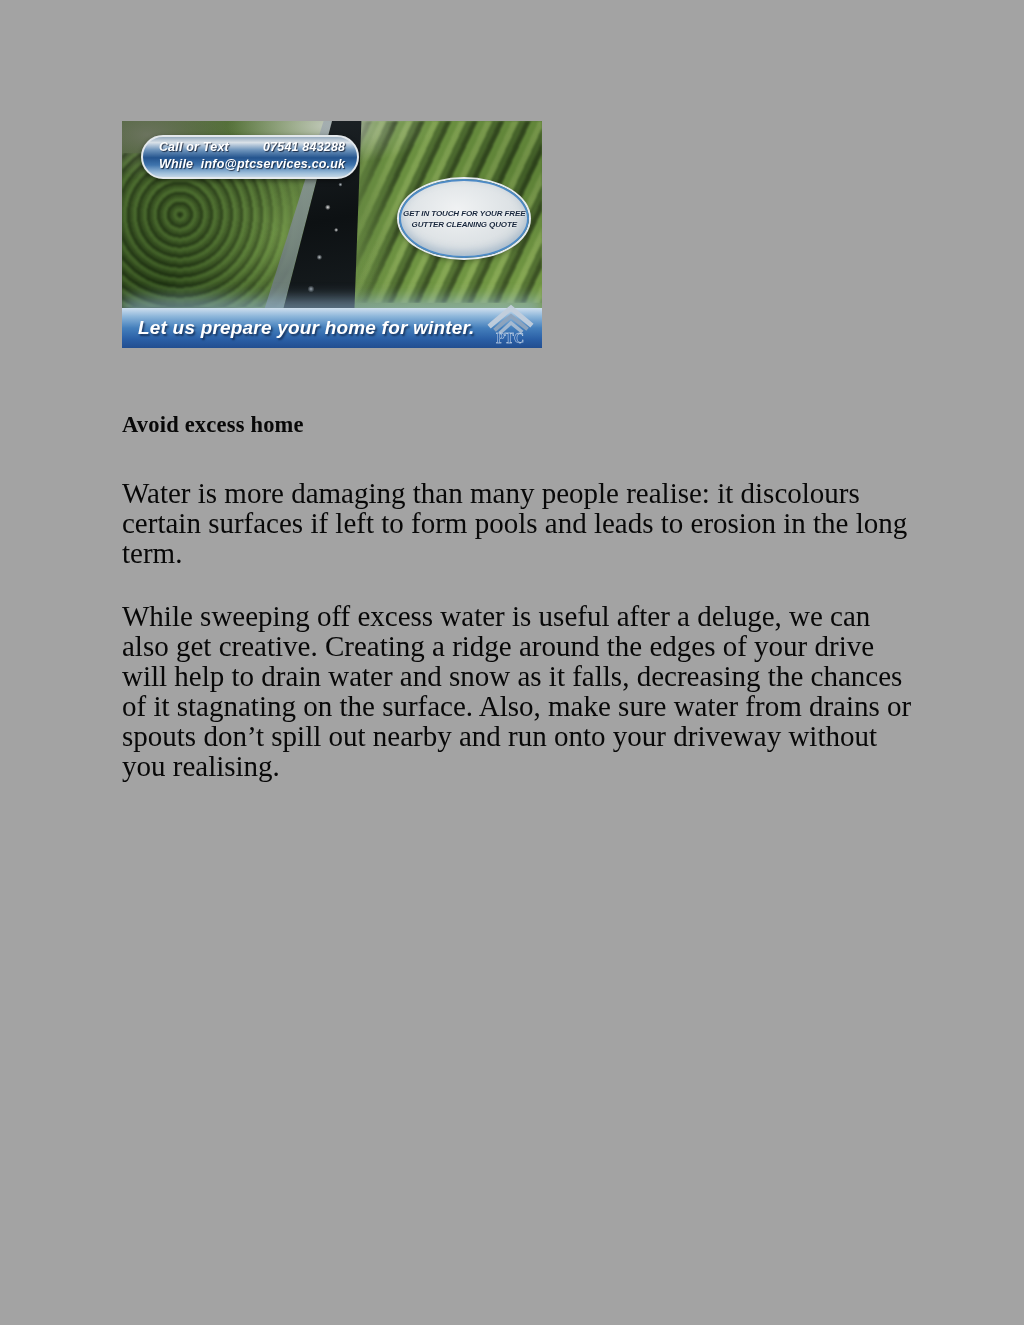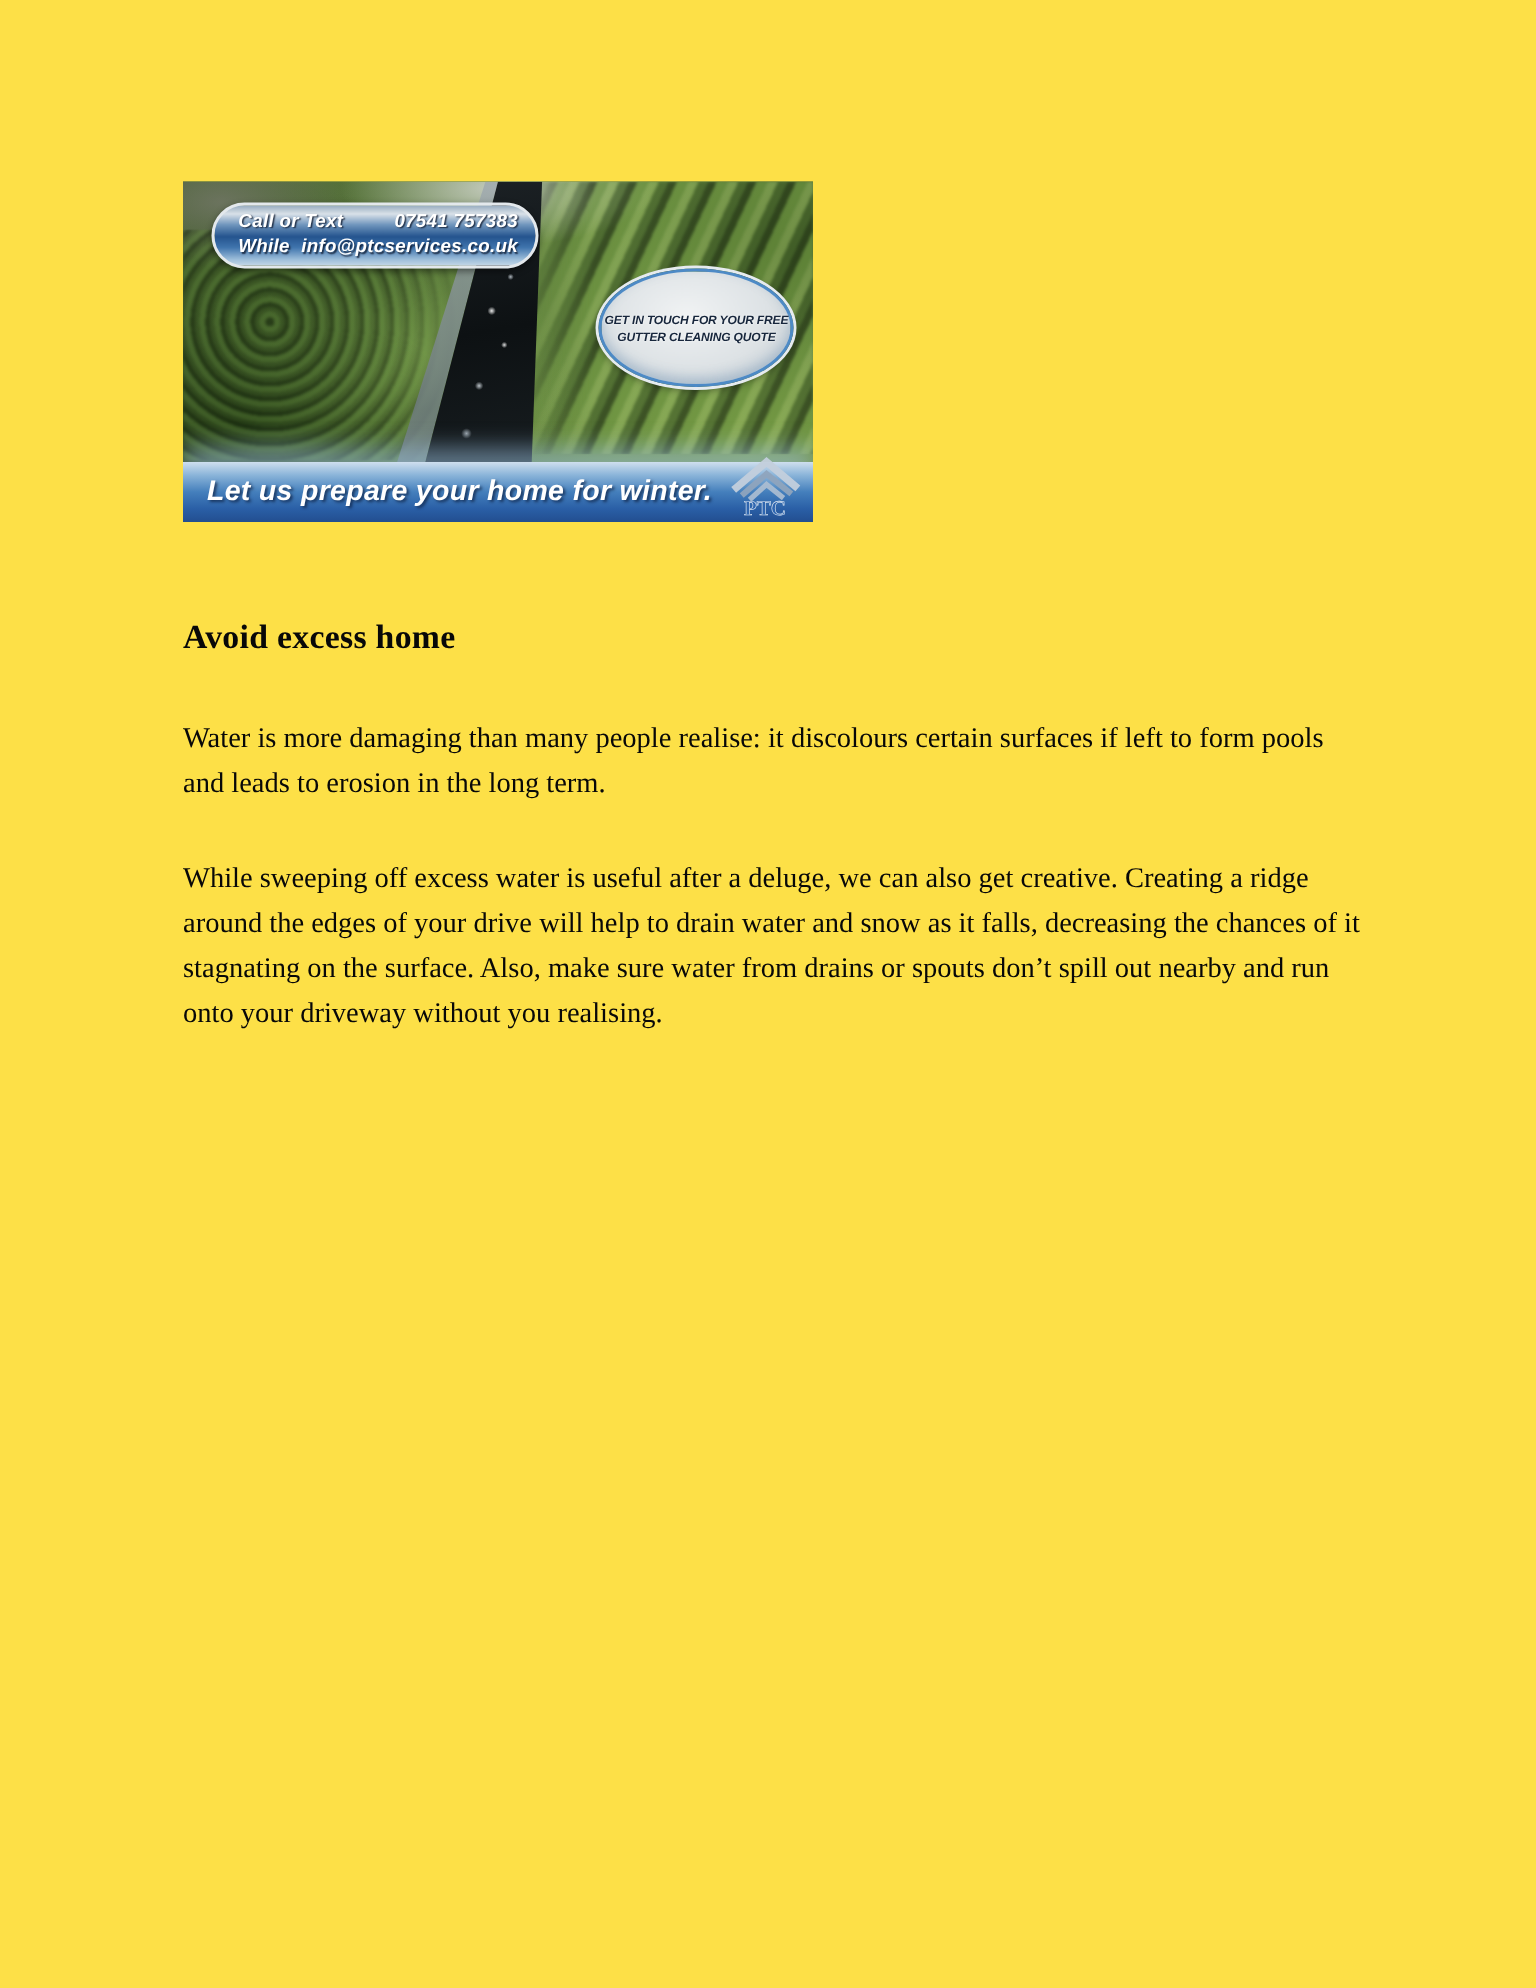--- a/index.html
+++ b/index.html
@@ -6,7 +6,7 @@
   html,body { background:#ffffff; }
   .page {
     position:relative; width:1024px; height:1325px;
-    background:#fde047; overflow:hidden;
+    background:#a3a3a3; overflow:hidden;
     font-family:"Liberation Serif", serif;
   }
 

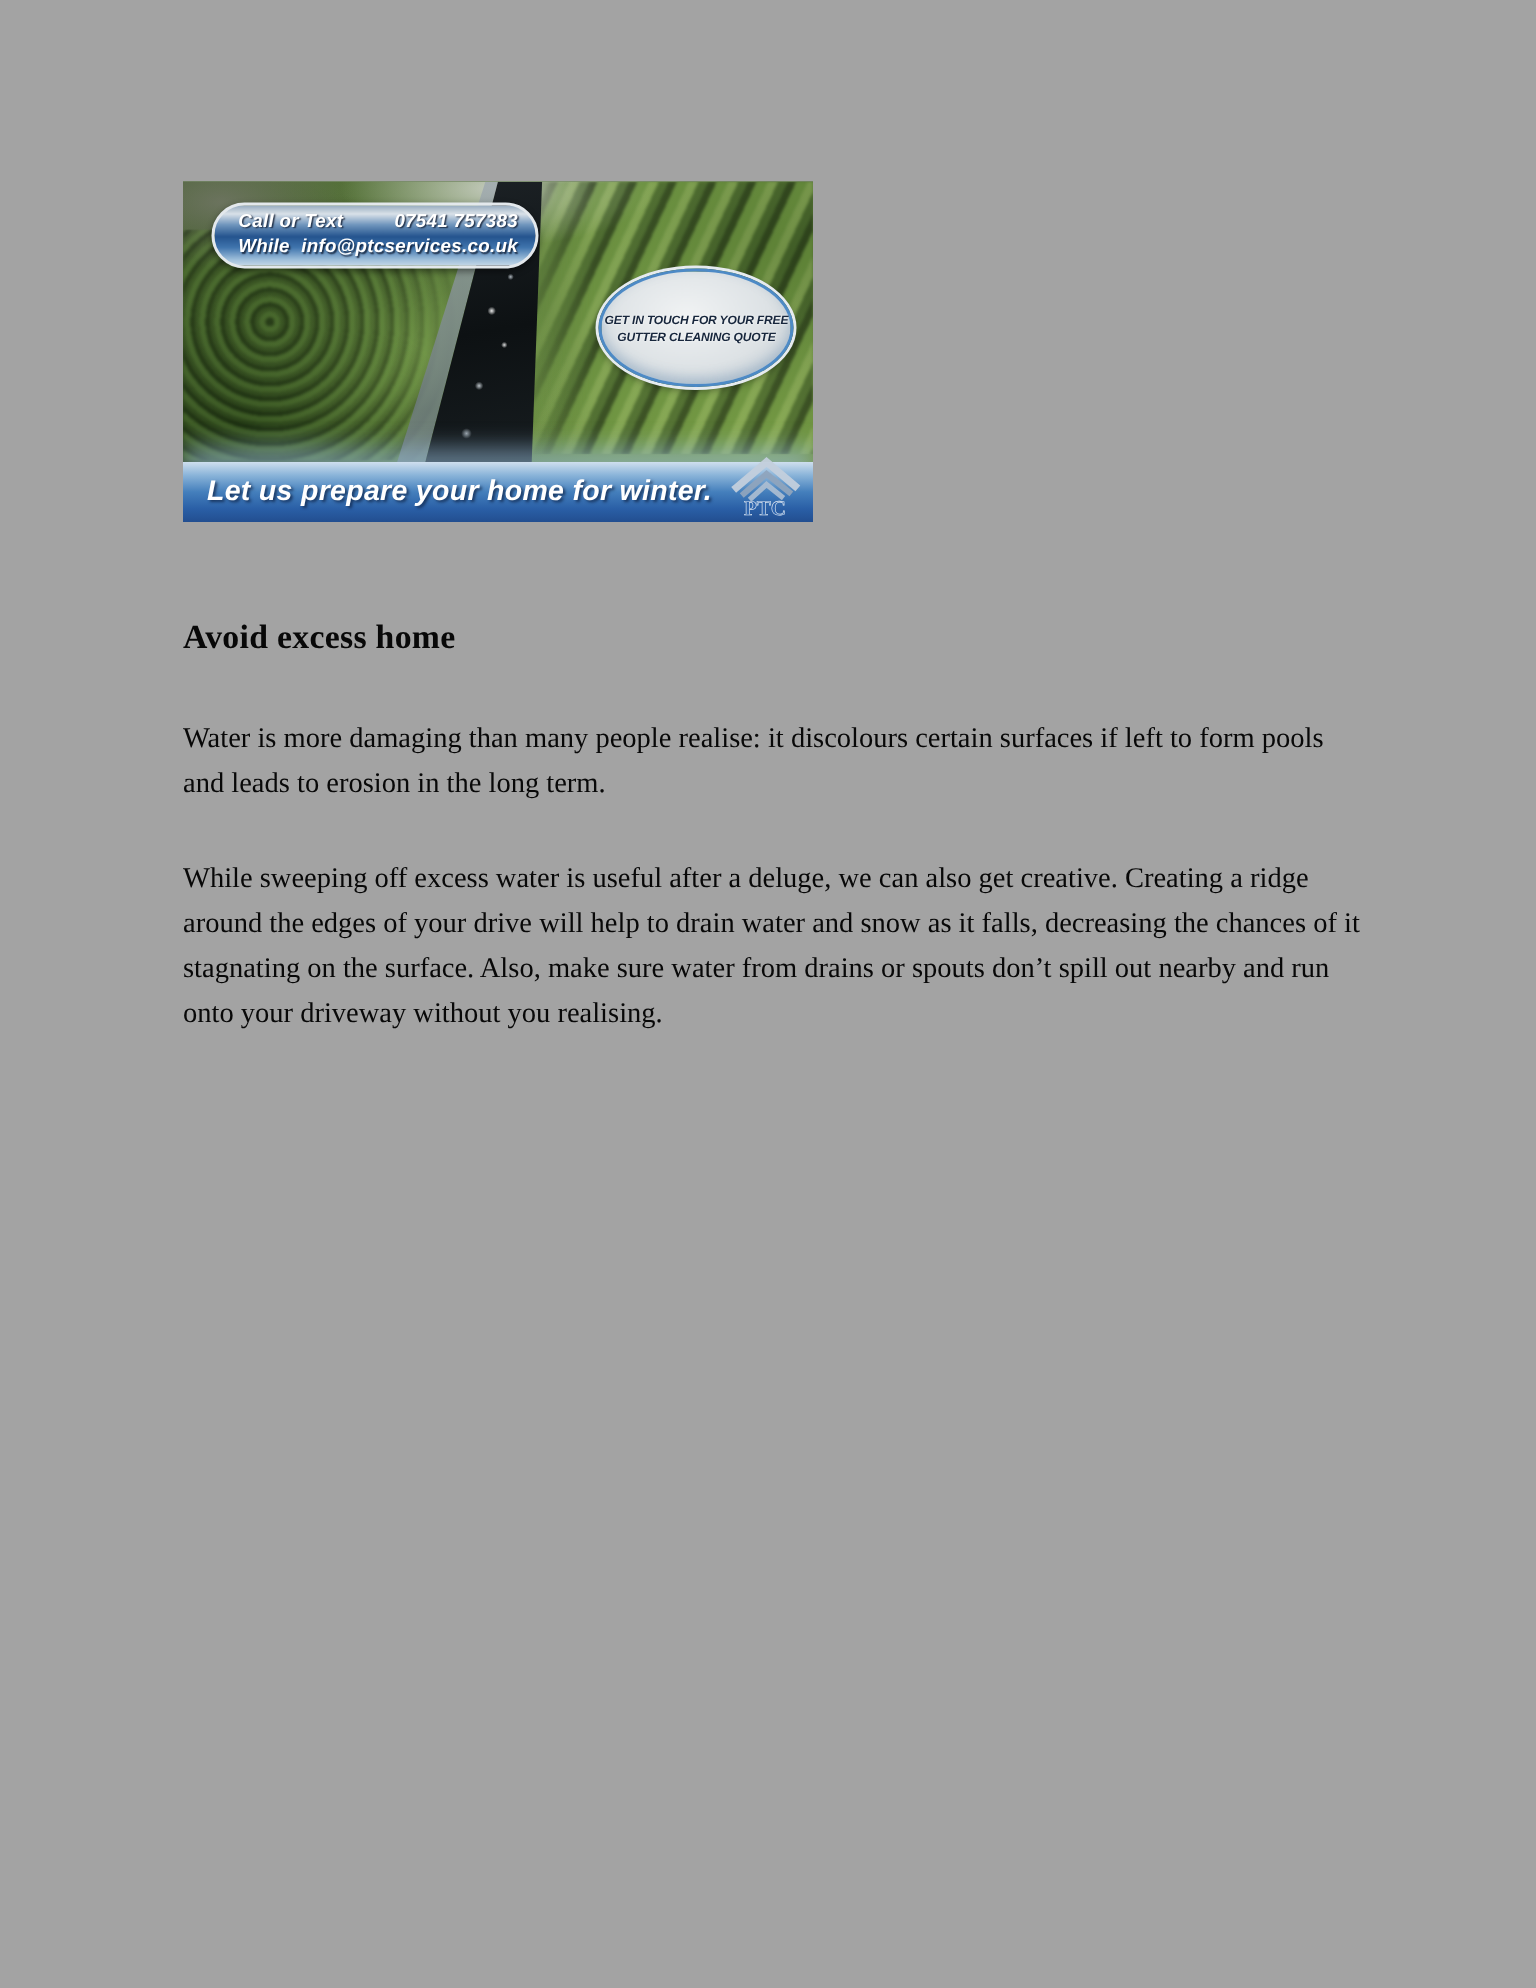--- a/index.html
+++ b/index.html
@@ -154,7 +154,7 @@
     <div class="contact-pill">
       <div class="contact-row">
         <span>Call or Text</span>
-        <span>07541 757383</span>
+        <span>07541 843288</span>
       </div>
       <div class="contact-row">
         <span>While</span>

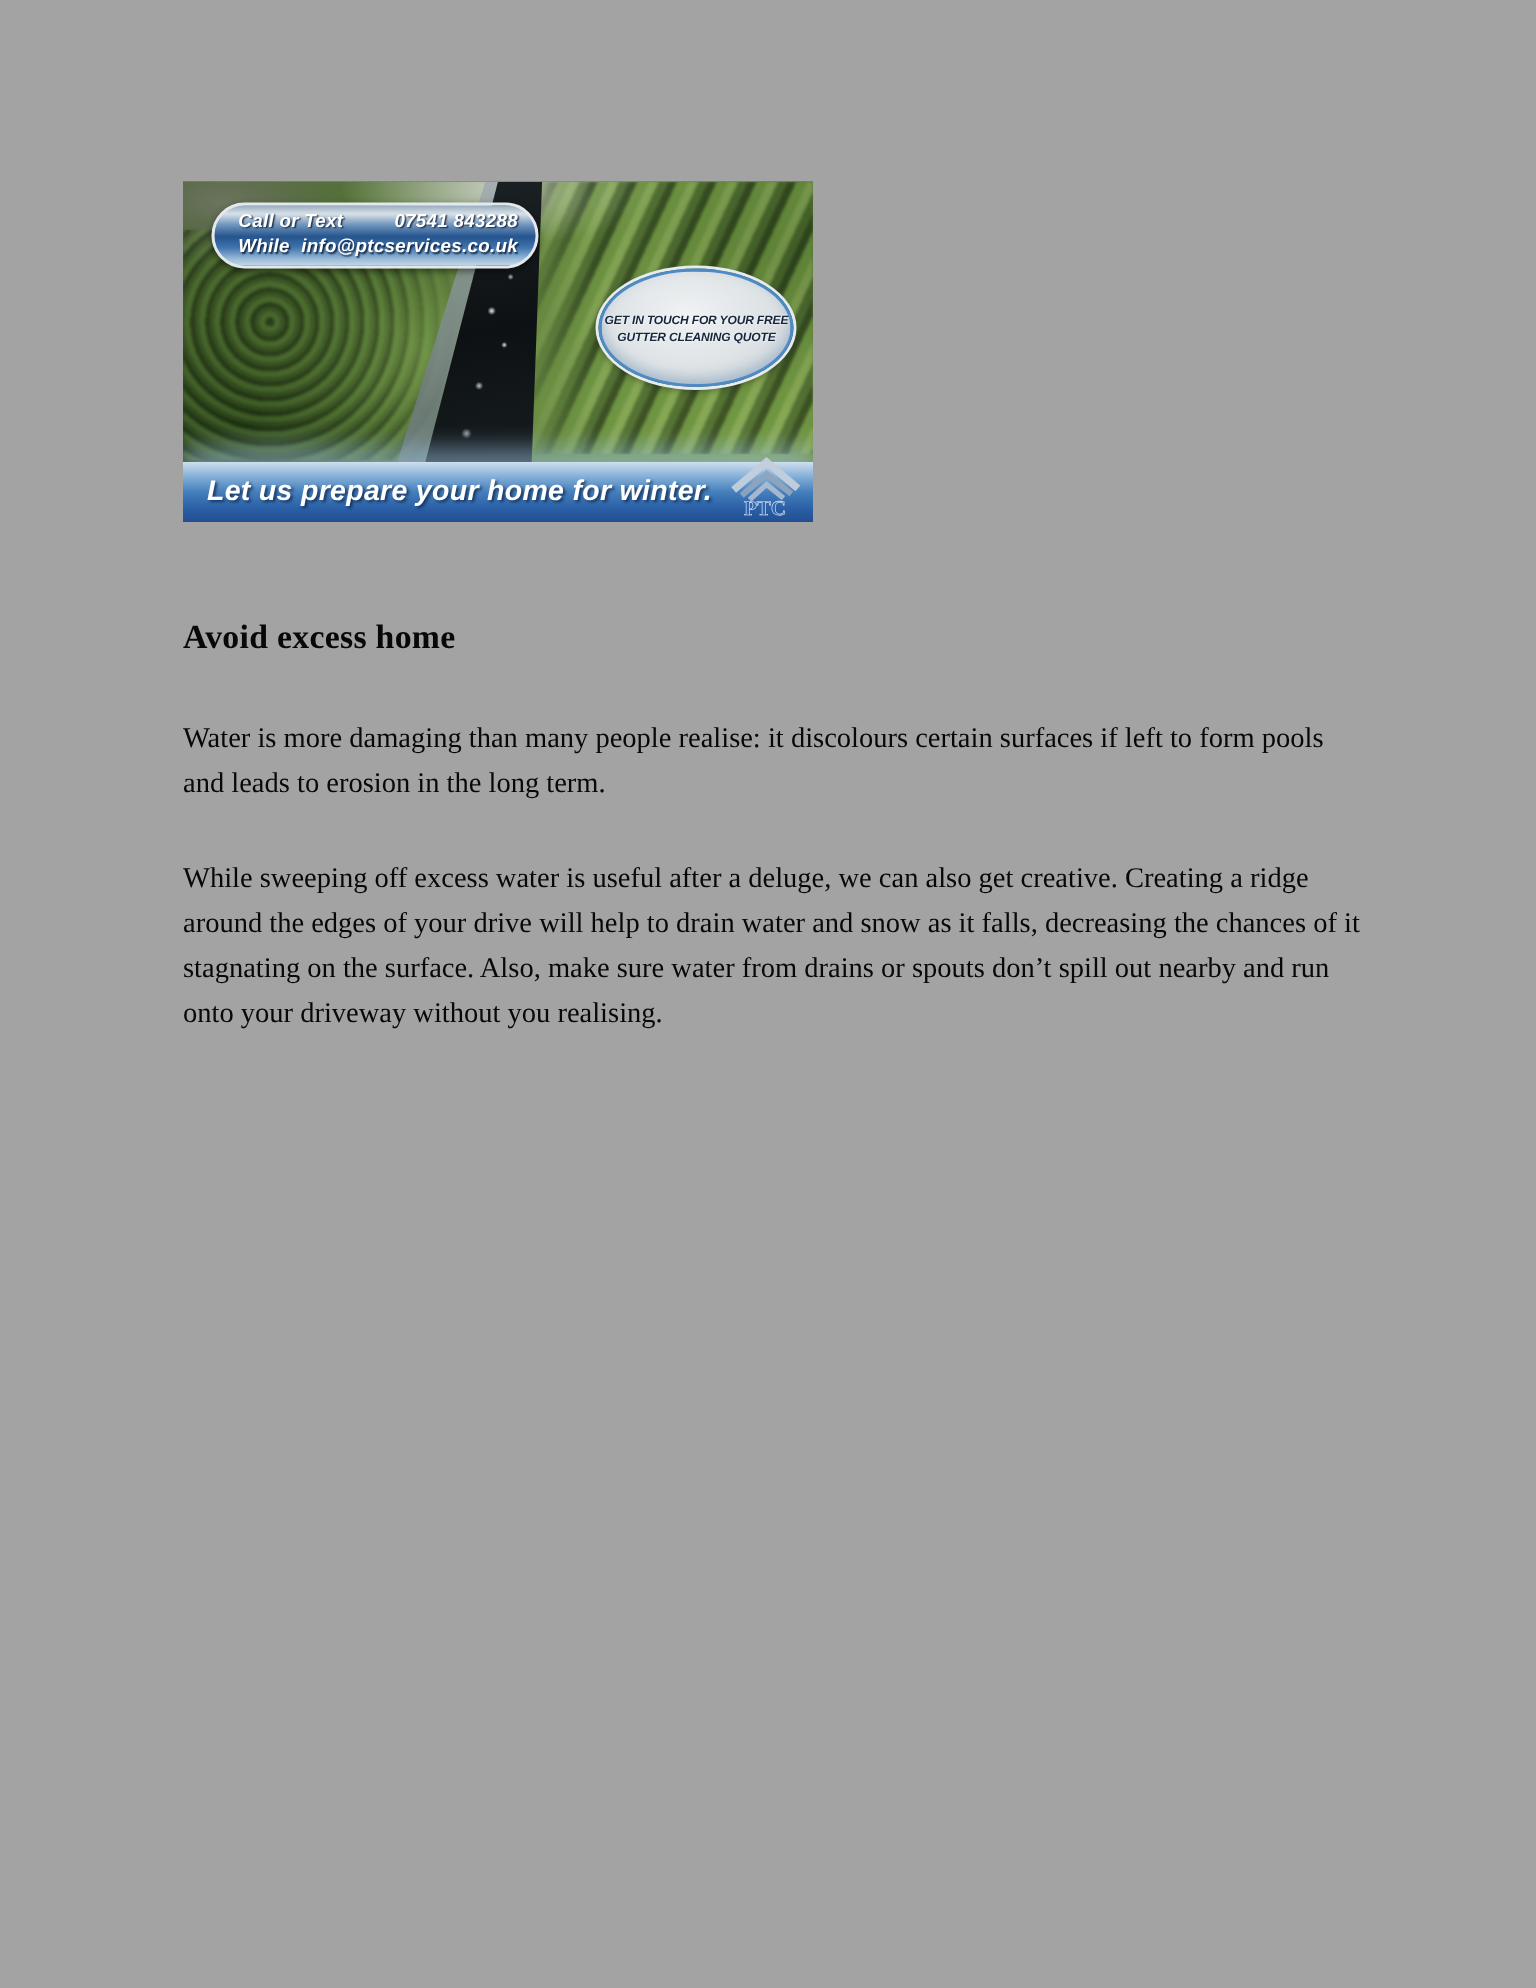--- a/index.html
+++ b/index.html
@@ -134,7 +134,7 @@
     margin:0 0 38px 0; letter-spacing:0.2px;
   }
   .content p {
-    font-size:19px; line-height:30px; margin:0 0 33px 0;
+    font-size:29px; line-height:30px; margin:0 0 33px 0;
   }
   .content p.extra-gap { margin-top:17px; }
 </style>

